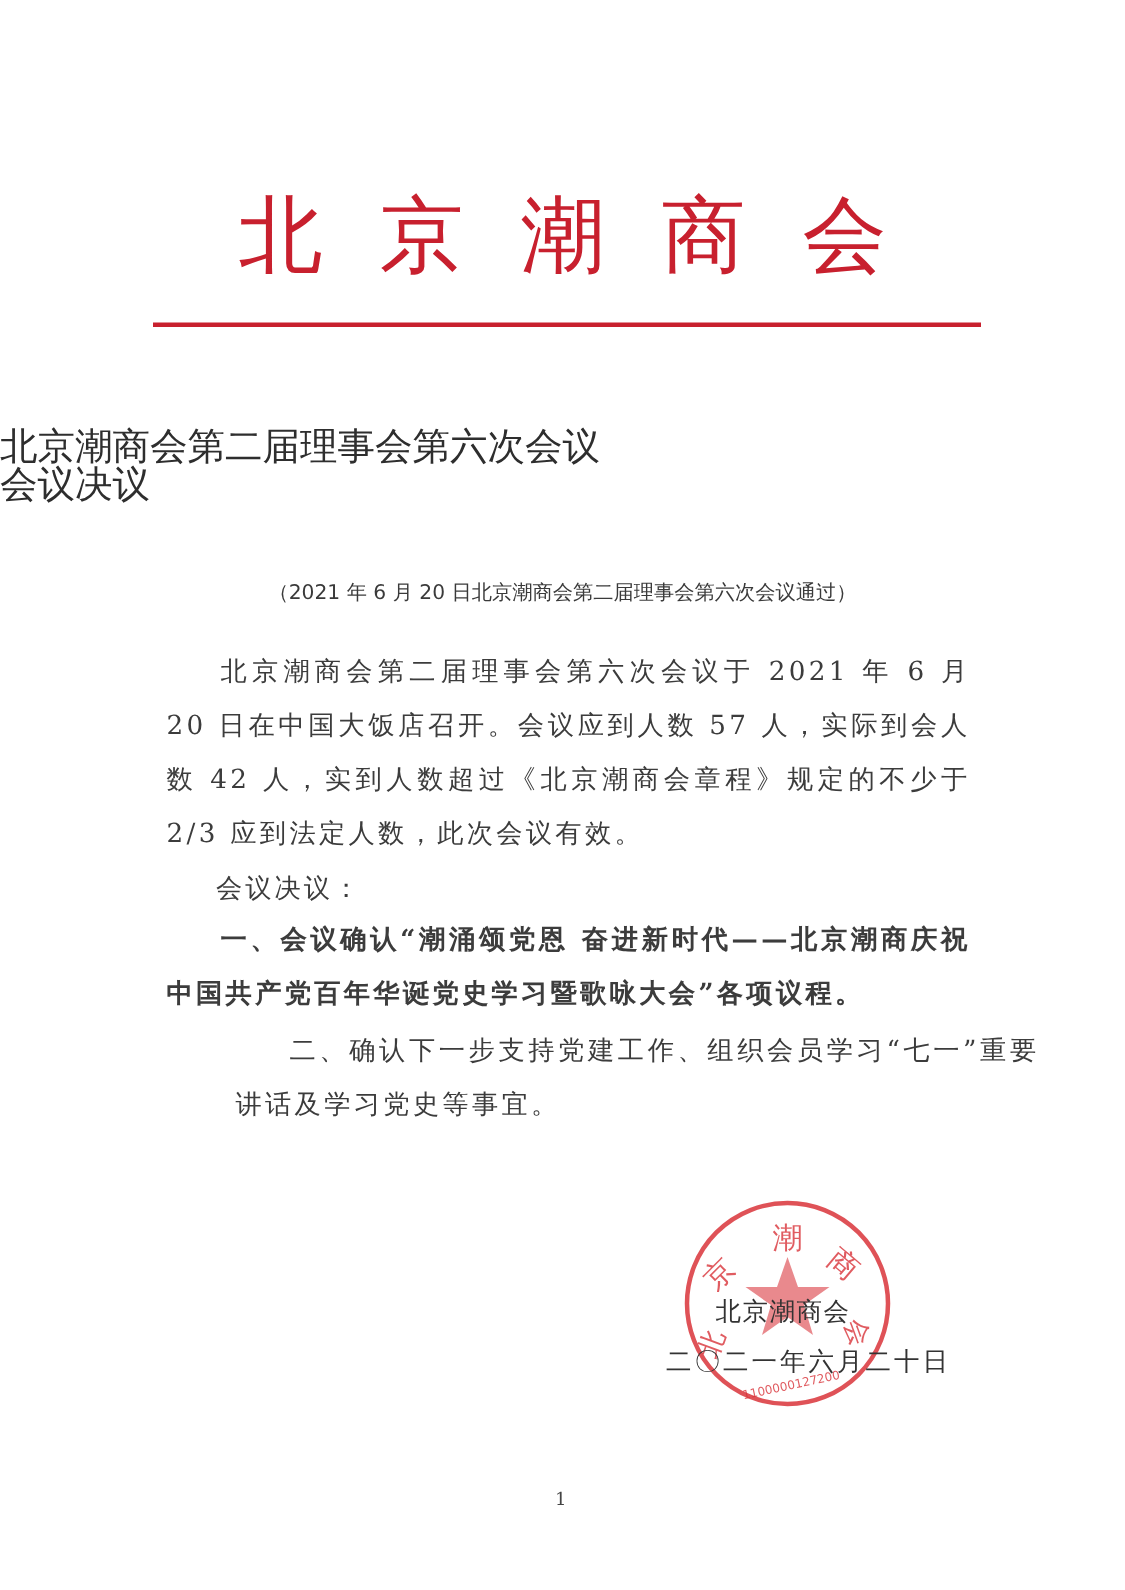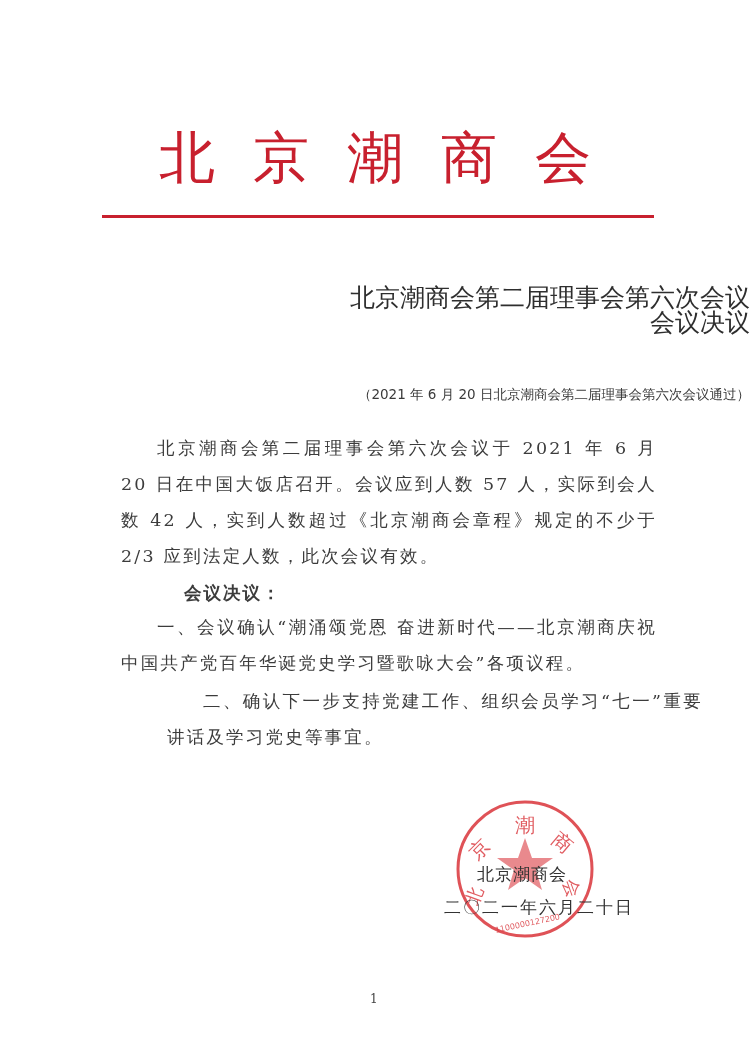--- a/index.html
+++ b/index.html
@@ -9,7 +9,7 @@
               font-family: "DejaVu Serif", serif; font-size: 56px; color: #c8202e;
               letter-spacing: 38px; text-indent: 38px; line-height: 80px; }
   .rule { position: absolute; left: 102px; top: 215px; width: 552px; height: 3px; background: #c8202e; }
-  .title { position: absolute; left: 0; width: 750px; text-align: right;
+  .title { position: absolute; left: 0; width: 750px; text-align: left;
            font-family: "DejaVu Sans", sans-serif; font-size: 25px; color: #2e2e2e; line-height: 36px; }
   .t1 { top: 280px; }
   .t2 { top: 307px; font-family: Liberation Mono, monospace; }

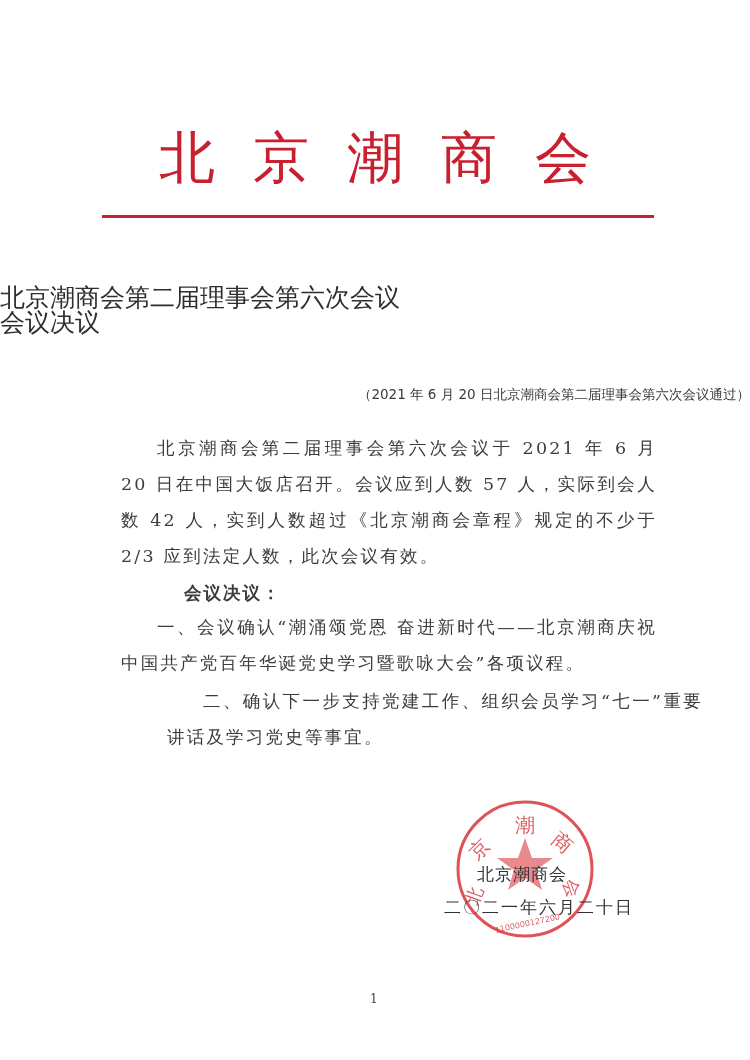--- a/index.html
+++ b/index.html
@@ -13,7 +13,7 @@
            font-family: "DejaVu Sans", sans-serif; font-size: 25px; color: #2e2e2e; line-height: 36px; }
   .t1 { top: 280px; }
   .t2 { top: 307px; font-family: Liberation Mono, monospace; }
-  .subtitle { position: absolute; top: 386px; left: 0; width: 750px; text-align: right;
+  .subtitle { position: absolute; top: 386px; left: 0; width: 750px; text-align: center;
               font-family: "DejaVu Sans", sans-serif; font-size: 13.5px; color: #3a3a3a; }
   .body { position: absolute; left: 121px; width: 536px; font-size: 17.5px; line-height: 36px;
           color: #3c3c3c; text-align: justify; letter-spacing: 2.2px; }

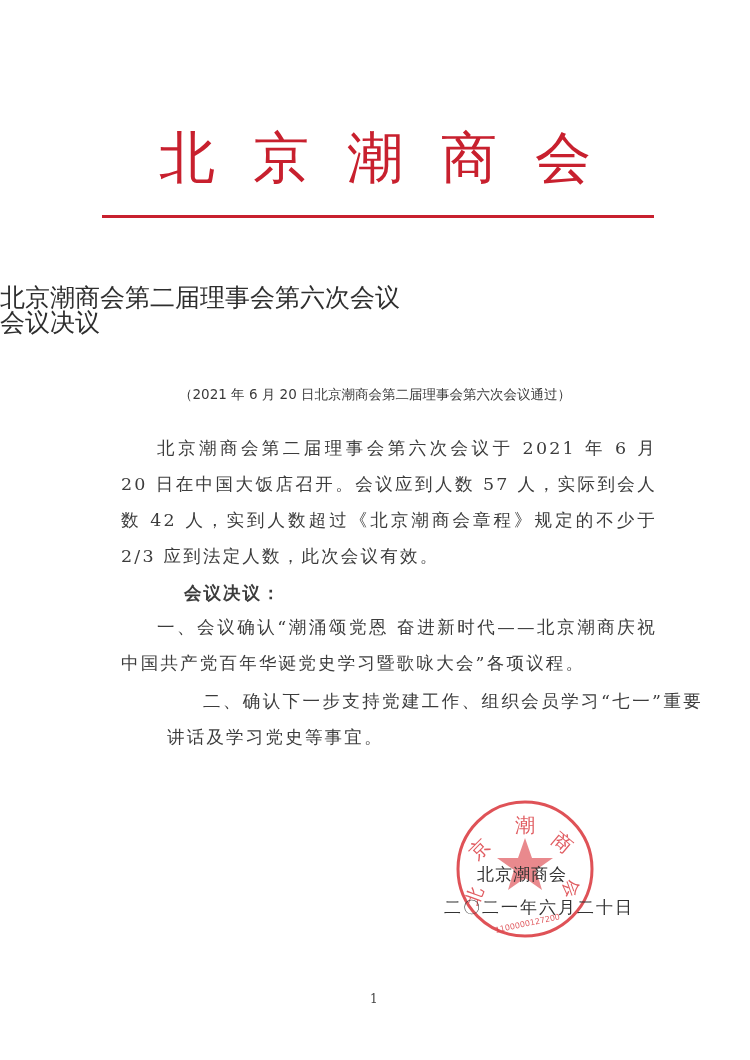--- a/index.html
+++ b/index.html
@@ -15,7 +15,7 @@
   .t2 { top: 307px; font-family: Liberation Mono, monospace; }
   .subtitle { position: absolute; top: 386px; left: 0; width: 750px; text-align: center;
               font-family: "DejaVu Sans", sans-serif; font-size: 13.5px; color: #3a3a3a; }
-  .body { position: absolute; left: 121px; width: 536px; font-size: 17.5px; line-height: 36px;
+  .body { position: absolute; left: 111px; width: 536px; font-size: 17.5px; line-height: 36px;
           color: #3c3c3c; text-align: justify; letter-spacing: 2.2px; }
   .para1 { top: 430px; text-indent: 36px; }
   .heading { top: 575px; left: 144px; font-weight: bold; letter-spacing: 2px; margin-left: 40px; }

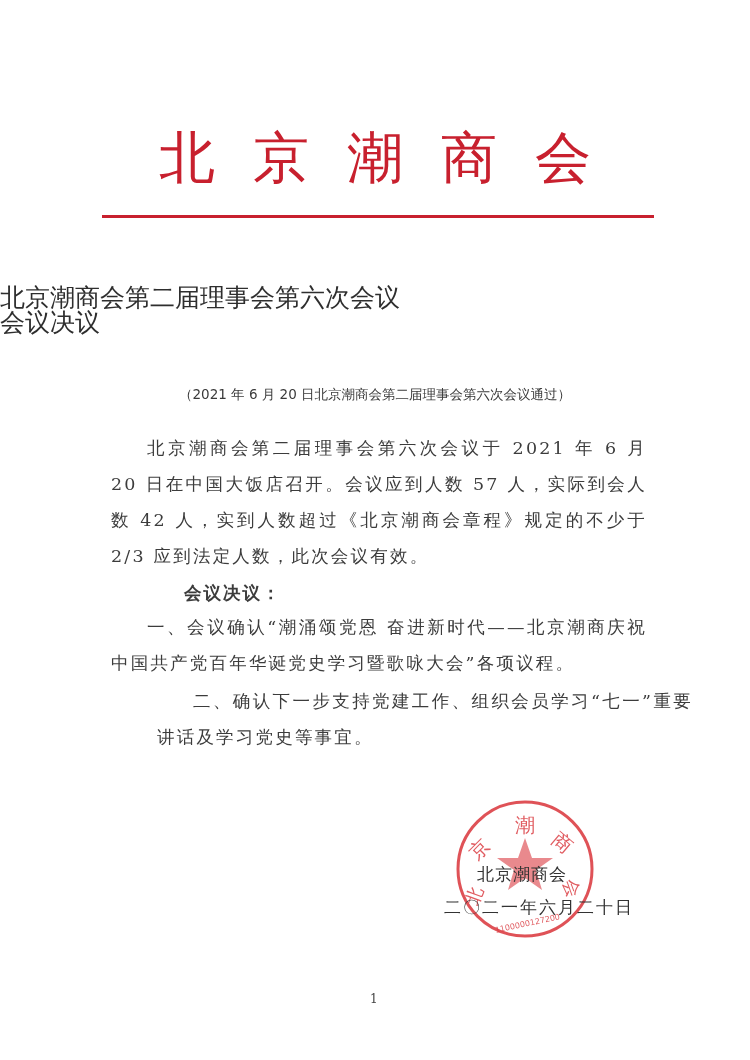--- a/index.html
+++ b/index.html
@@ -18,7 +18,7 @@
   .body { position: absolute; left: 111px; width: 536px; font-size: 17.5px; line-height: 36px;
           color: #3c3c3c; text-align: justify; letter-spacing: 2.2px; }
   .para1 { top: 430px; text-indent: 36px; }
-  .heading { top: 575px; left: 144px; font-weight: bold; letter-spacing: 2px; margin-left: 40px; }
+  .heading { top: 575px; left: 144px; font-weight: normal; letter-spacing: 2px; }
   .item1 { top: 609px; text-indent: 36px; }
   .item2 { top: 683px; text-indent: 36px; margin-left: 46px; }
   .seal { position: absolute; left: 454px; top: 798px; width: 142px; height: 142px; }

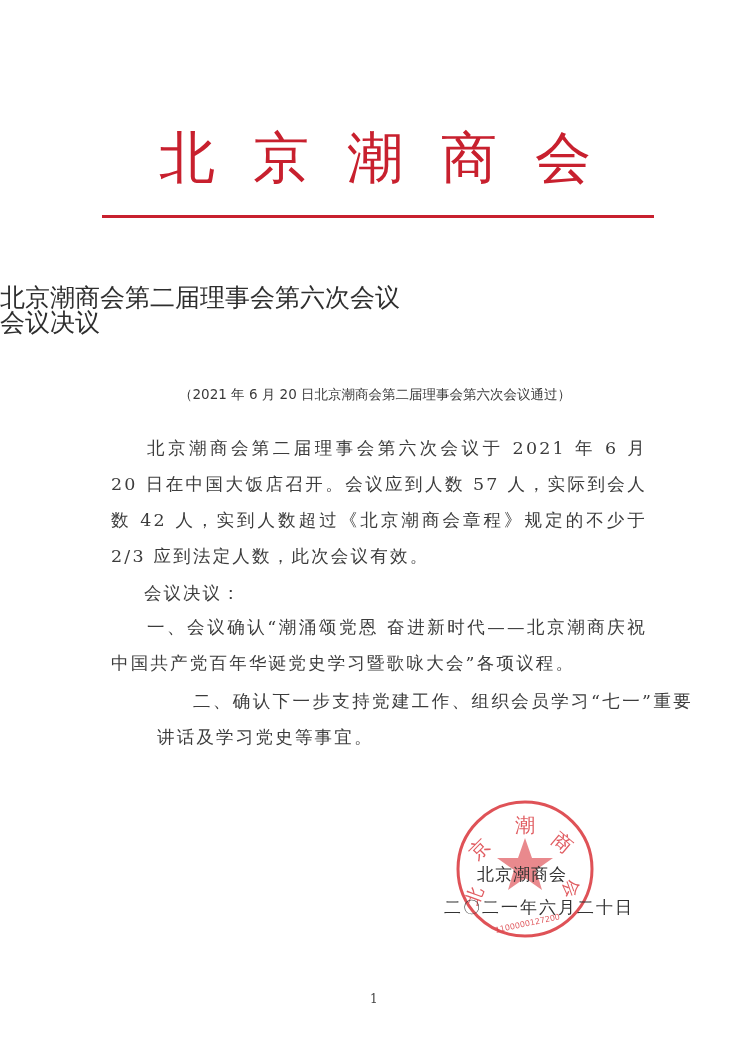--- a/index.html
+++ b/index.html
@@ -19,7 +19,7 @@
           color: #3c3c3c; text-align: justify; letter-spacing: 2.2px; }
   .para1 { top: 430px; text-indent: 36px; }
   .heading { top: 575px; left: 144px; font-weight: normal; letter-spacing: 2px; }
-  .item1 { top: 609px; text-indent: 36px; }
+  .item1 { top: 609px; text-indent: 36px; font-weight: bold; }
   .item2 { top: 683px; text-indent: 36px; margin-left: 46px; }
   .seal { position: absolute; left: 454px; top: 798px; width: 142px; height: 142px; }
   .sign-org { position: absolute; left: 477px; top: 863px; font-family: "DejaVu Sans", sans-serif;

